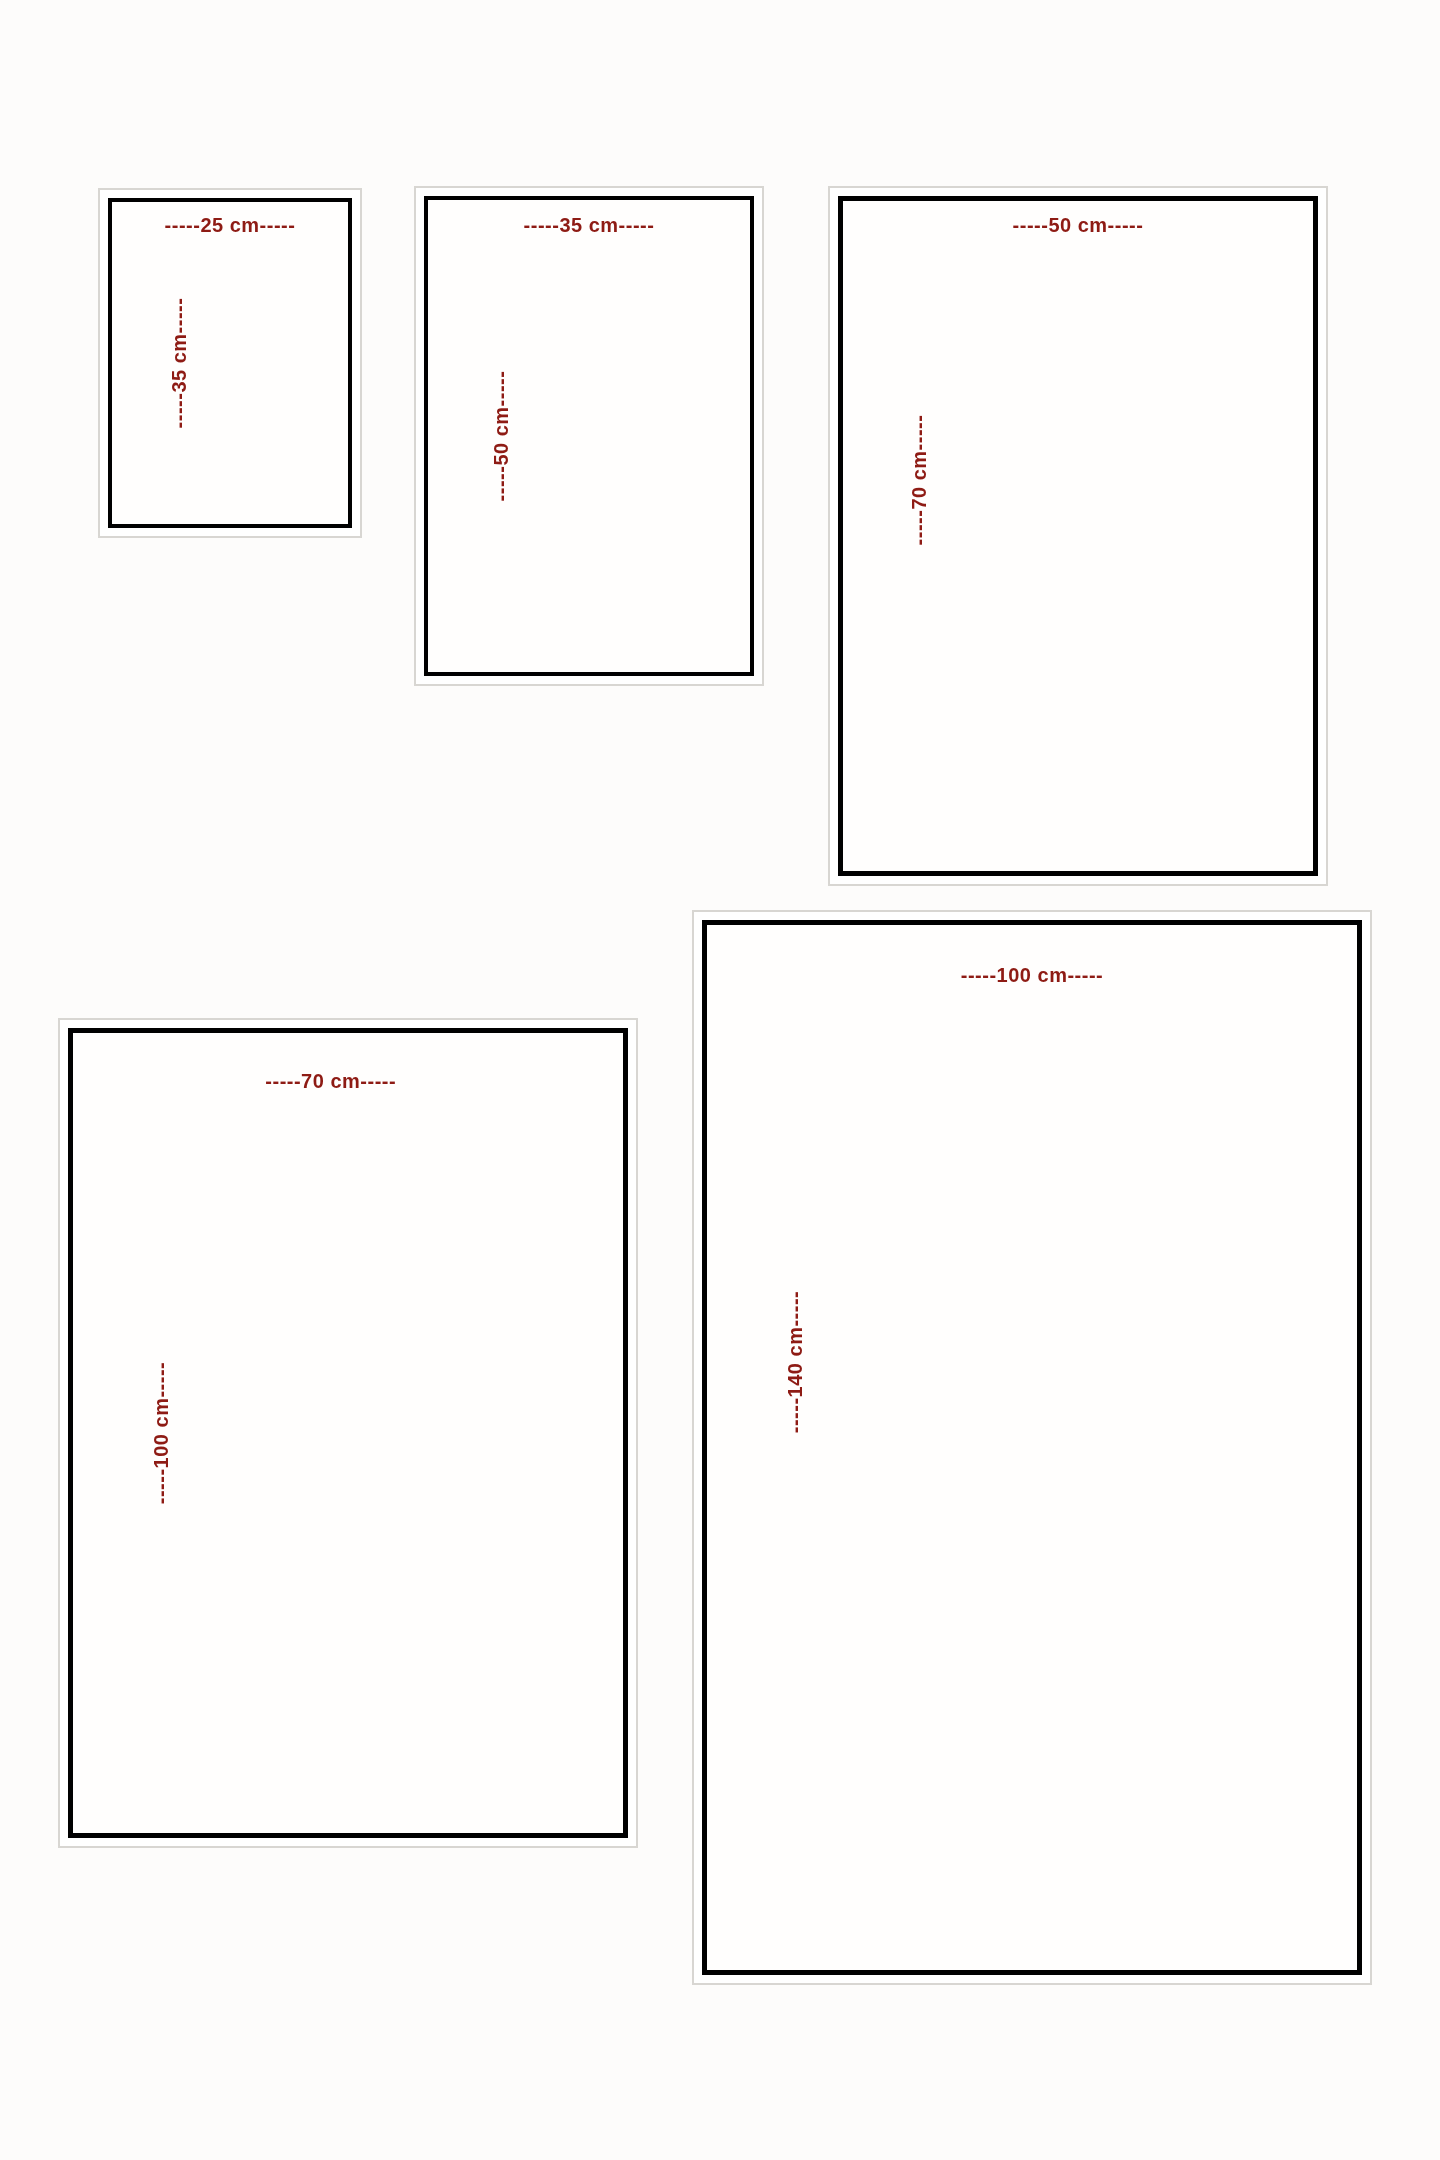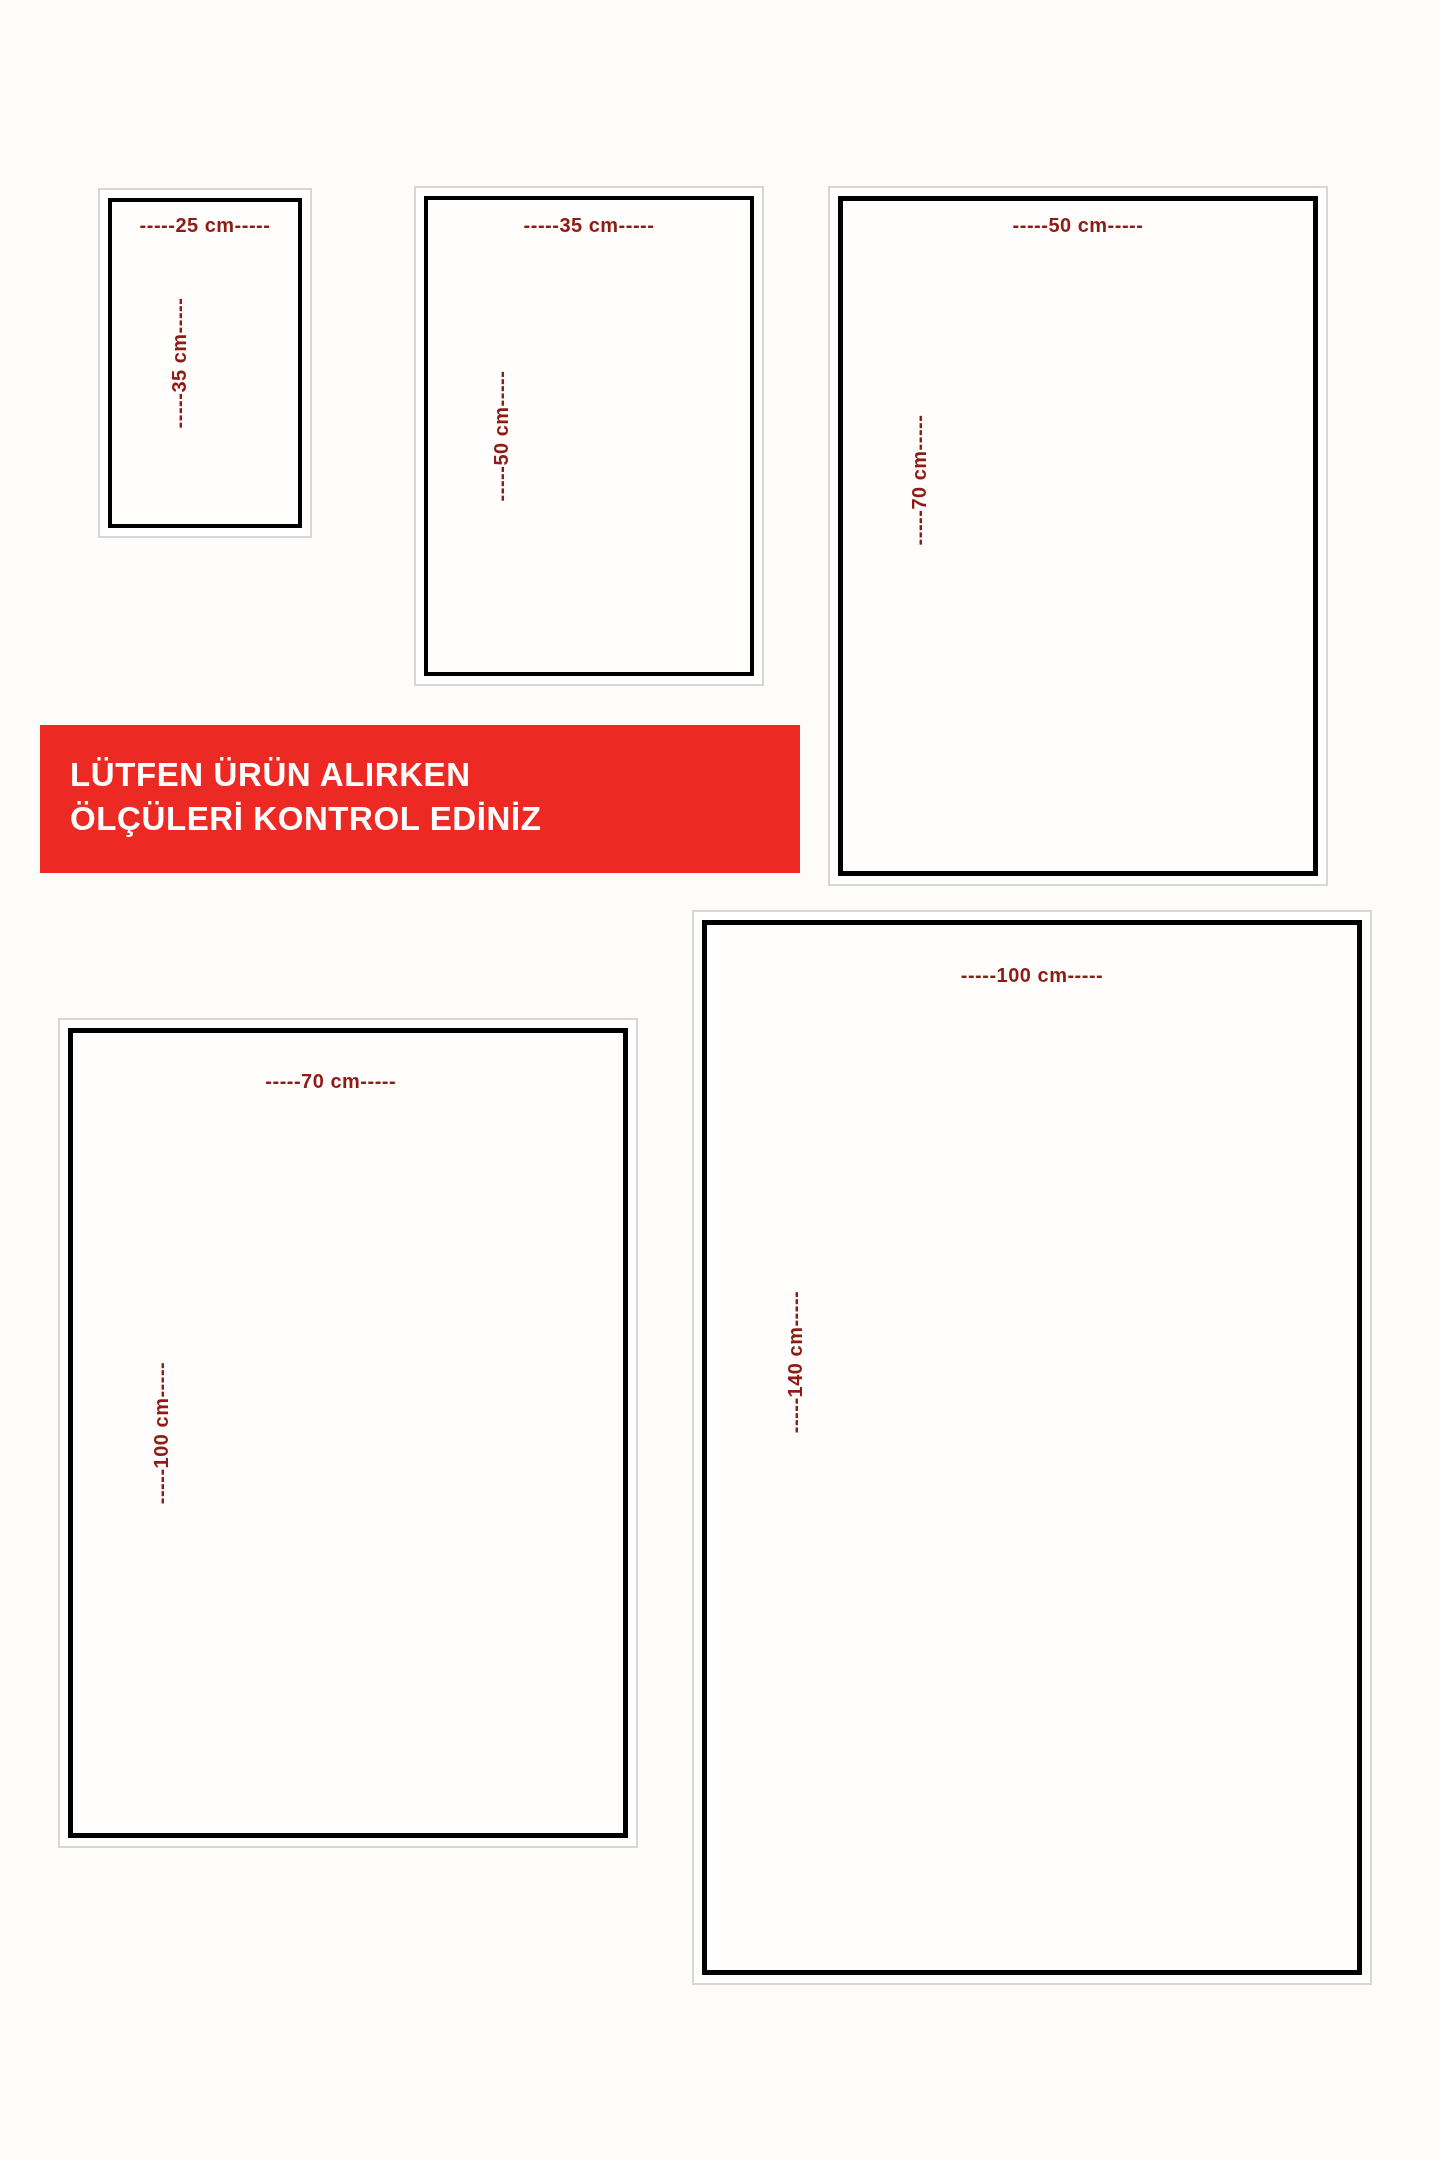--- a/index.html
+++ b/index.html
@@ -84,7 +84,7 @@
 
 <div id="canvas">
 
-  <div class="frame thin" style="left:98px; top:188px; width:214px; height:350px;">
+  <div class="frame thin" style="left:98px; top:188px; width:264px; height:350px;">
     <div class="inner"></div>
     <div class="dim" style="left:50%; top:24px; transform:translateX(-50%);">-----25 cm-----</div>
     <div class="dim vert" style="left:14px; top:50%; transform:translate(0,-50%) rotate(-90deg);">-----35 cm-----</div>

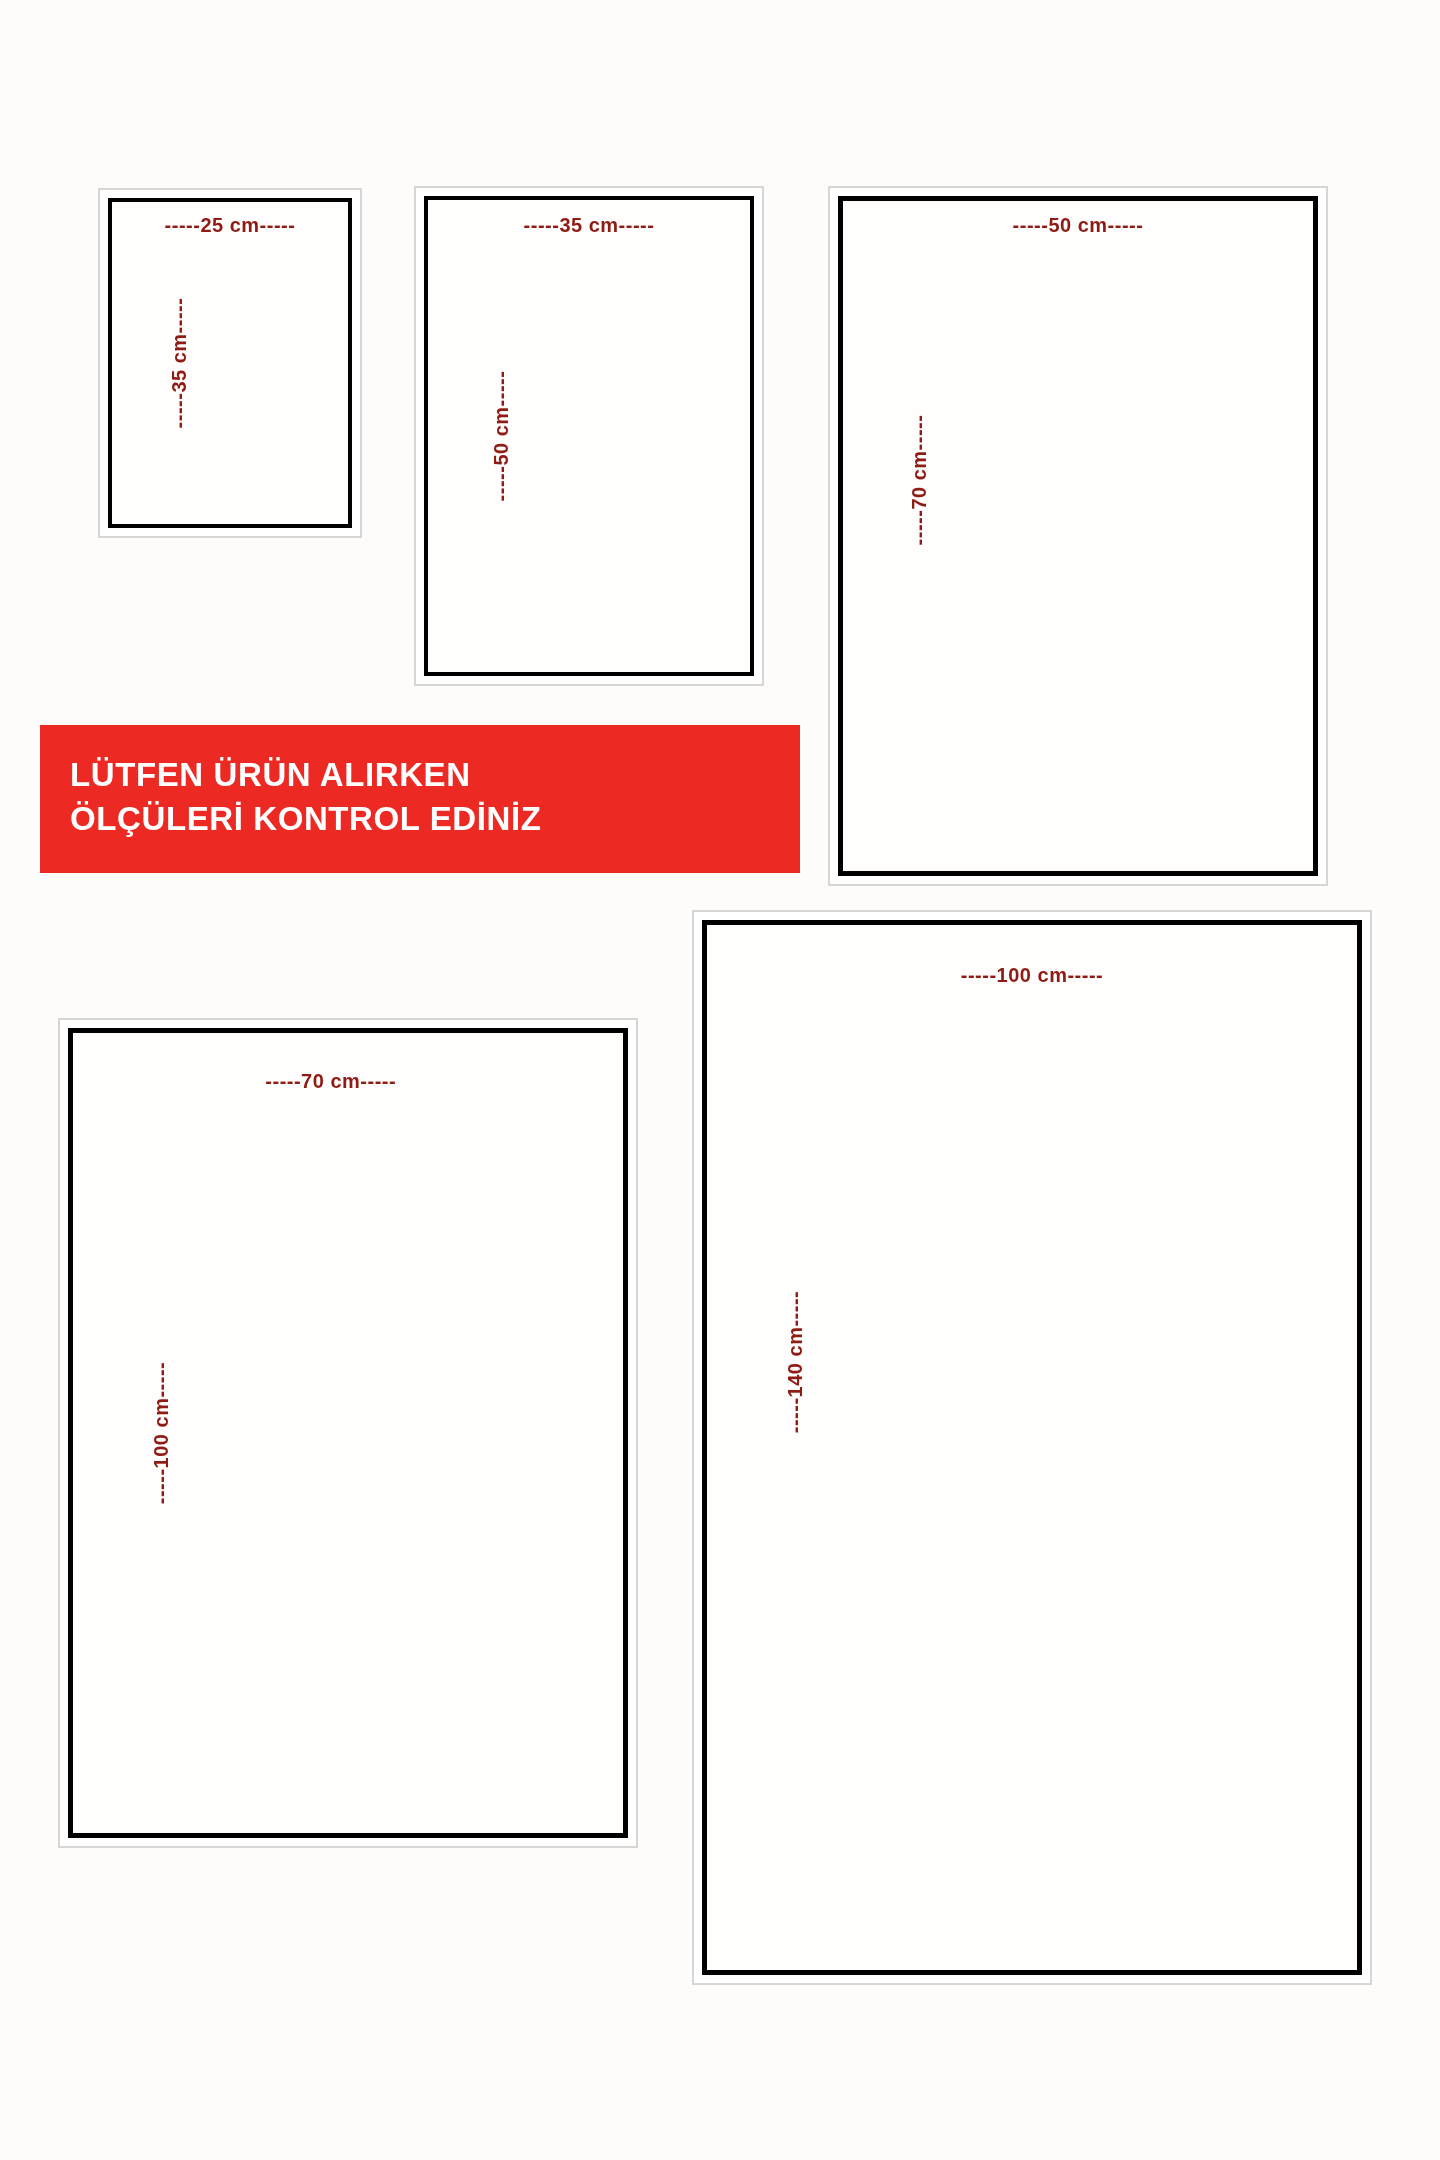--- a/index.html
+++ b/index.html
@@ -102,10 +102,6 @@
     <div class="dim vert" style="left:24px; top:42%; transform:translate(0,-50%) rotate(-90deg);">-----70 cm-----</div>
   </div>
 
-  <div id="banner" style="left:40px; top:725px; width:760px; height:148px;">
-    <div class="line">LÜTFEN ÜRÜN ALIRKEN</div>
-    <div class="line">ÖLÇÜLERİ KONTROL EDİNİZ</div>
-  </div>
 
   <div class="frame" style="left:58px; top:1018px; width:580px; height:830px;">
     <div class="inner"></div>

